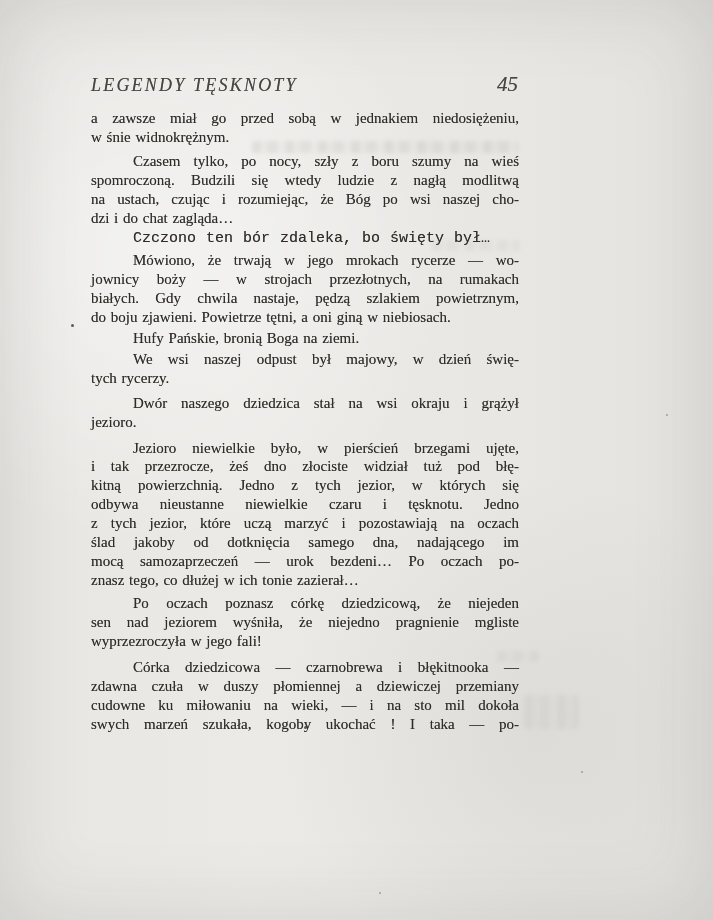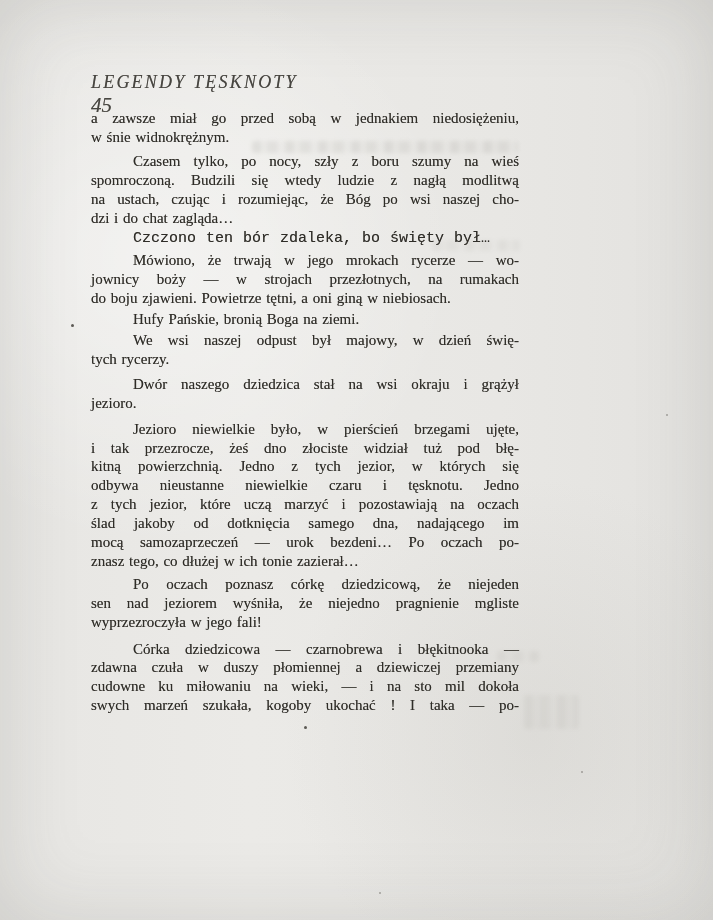--- a/index.html
+++ b/index.html
@@ -31,7 +31,6 @@
     display: flex;
     justify-content: space-between;
     align-items: baseline;
-    flex-direction: column;
   }
   .running-title {
     font-style: italic;

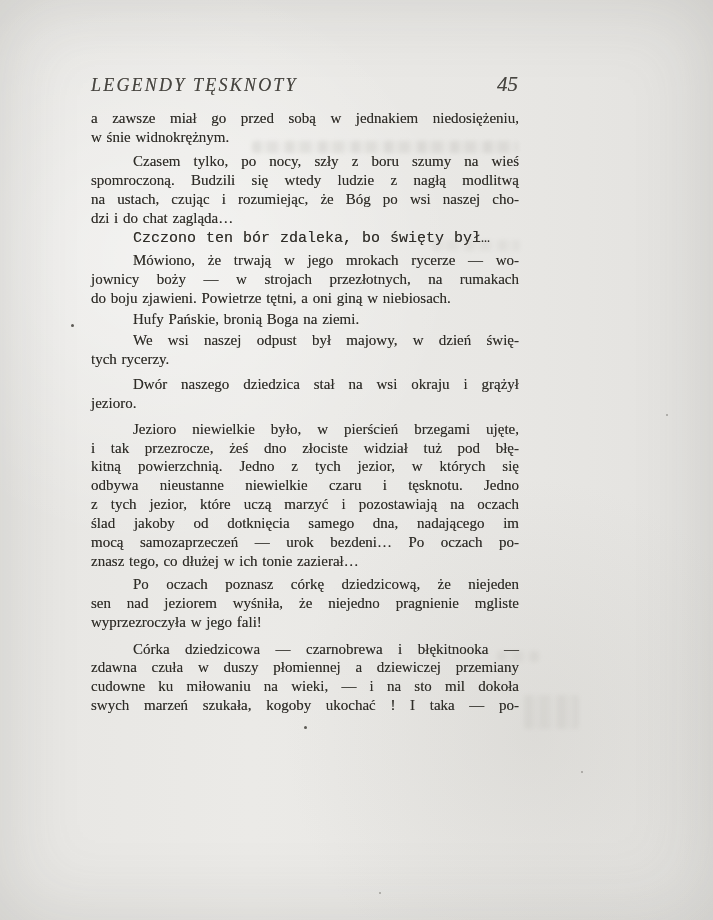--- a/index.html
+++ b/index.html
@@ -116,6 +116,7 @@
       <div class="para" style="margin-top: 2px;">
         <div class="line indent">Mówiono, że trwają w jego mrokach rycerze — wo-</div>
         <div class="line">jownicy boży — w strojach przezłotnych, na rumakach</div>
+        <div class="line">białych. Gdy chwila nastaje, pędzą szlakiem powietrznym,</div>
         <div class="line last">do boju zjawieni. Powietrze tętni, a oni giną w niebiosach.</div>
       </div>
       <div class="para" style="margin-top: 2px;">

